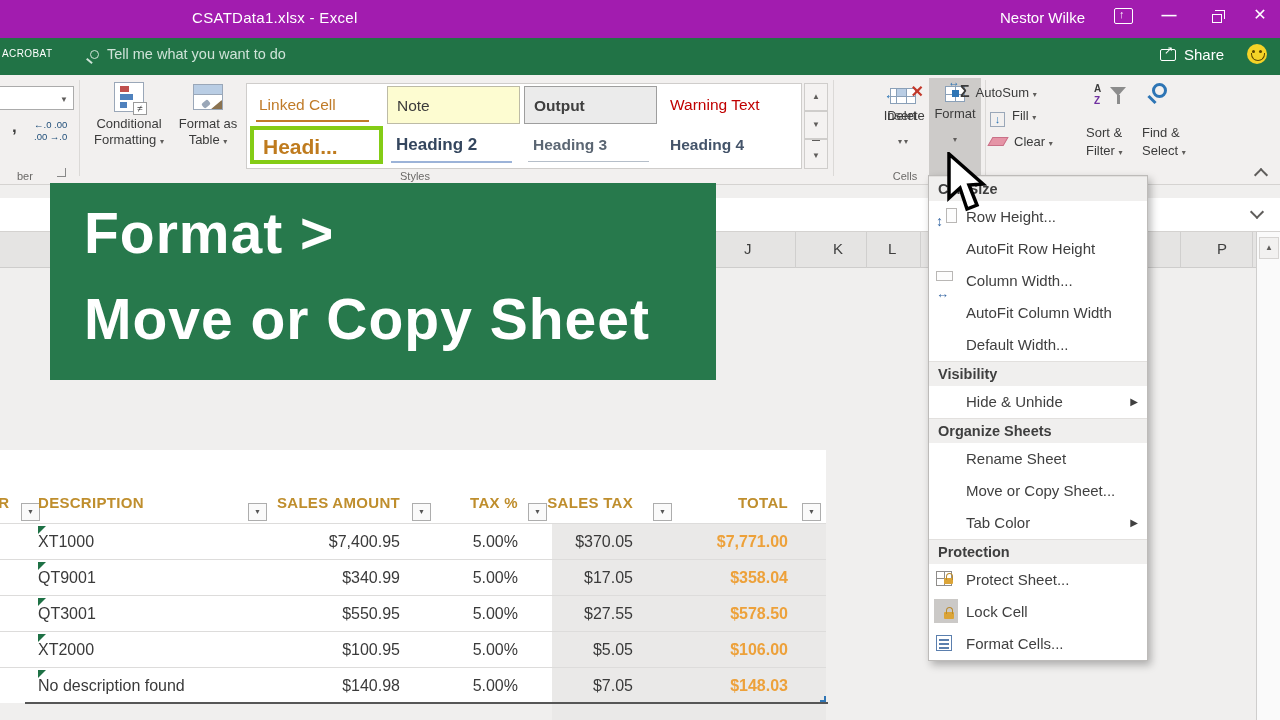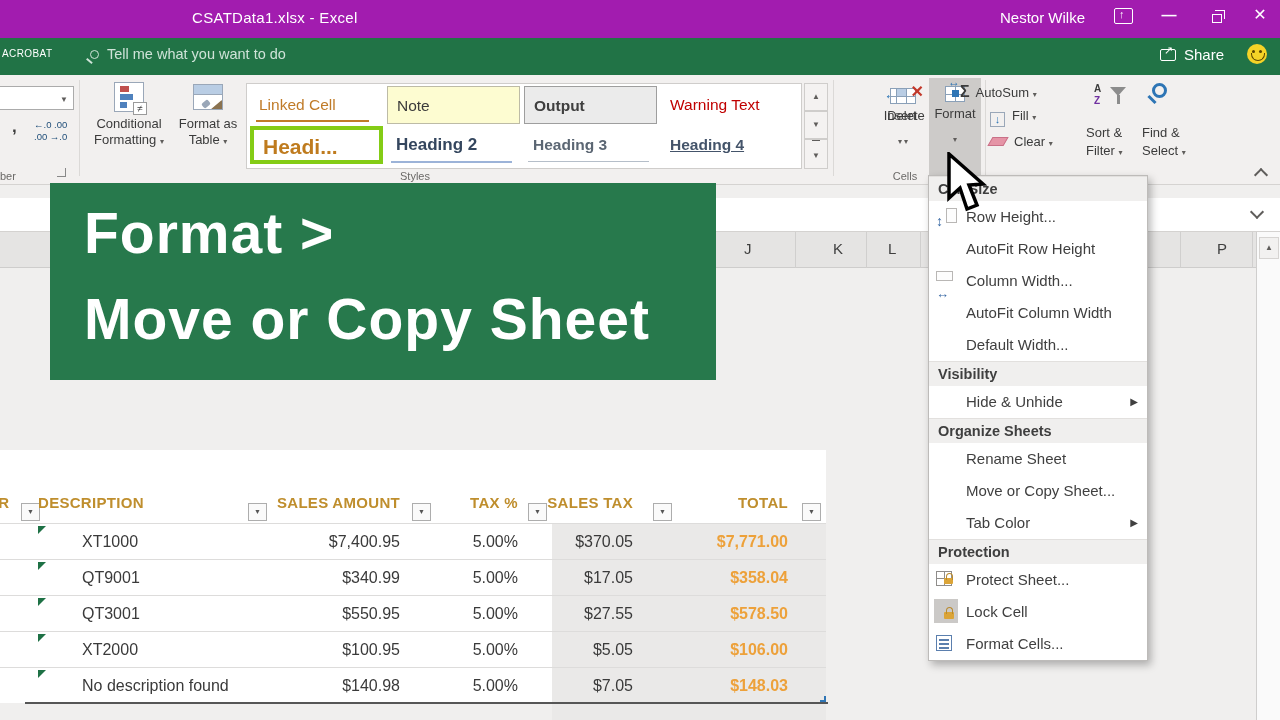--- a/index.html
+++ b/index.html
@@ -72,7 +72,7 @@
   .sc-h2::after { content:""; position:absolute; left:4px; right:8px; bottom:1px; height:2px; background:#9cb3d8; }
   .sc-h3 { left:277px; top:42px; color:#5b6673; font-weight:bold; }
   .sc-h3::after { content:""; position:absolute; left:4px; right:8px; bottom:2px; height:1px; background:#b5bec9; }
-  .sc-h4 { left:414px; top:42px; color:#44546a; font-weight:bold;text-decoration:underline; }
+  .sc-h4 { left:414px; top:42px; color:#44546a; font-weight:bold; }
   #styles-scroll { position:absolute; left:804px; top:8px; width:24px; height:86px; }
   .sscroll-btn { position:absolute; left:0; width:24px; height:28px; background:#f4f2f1; border:1px solid #cfcdcb; text-align:center; font-size:8px; color:#5f5d5b; line-height:26px; }
   .sscroll-btn.more span { display:inline-block; border-top:1.5px solid #5f5d5b; padding-top:1px; }

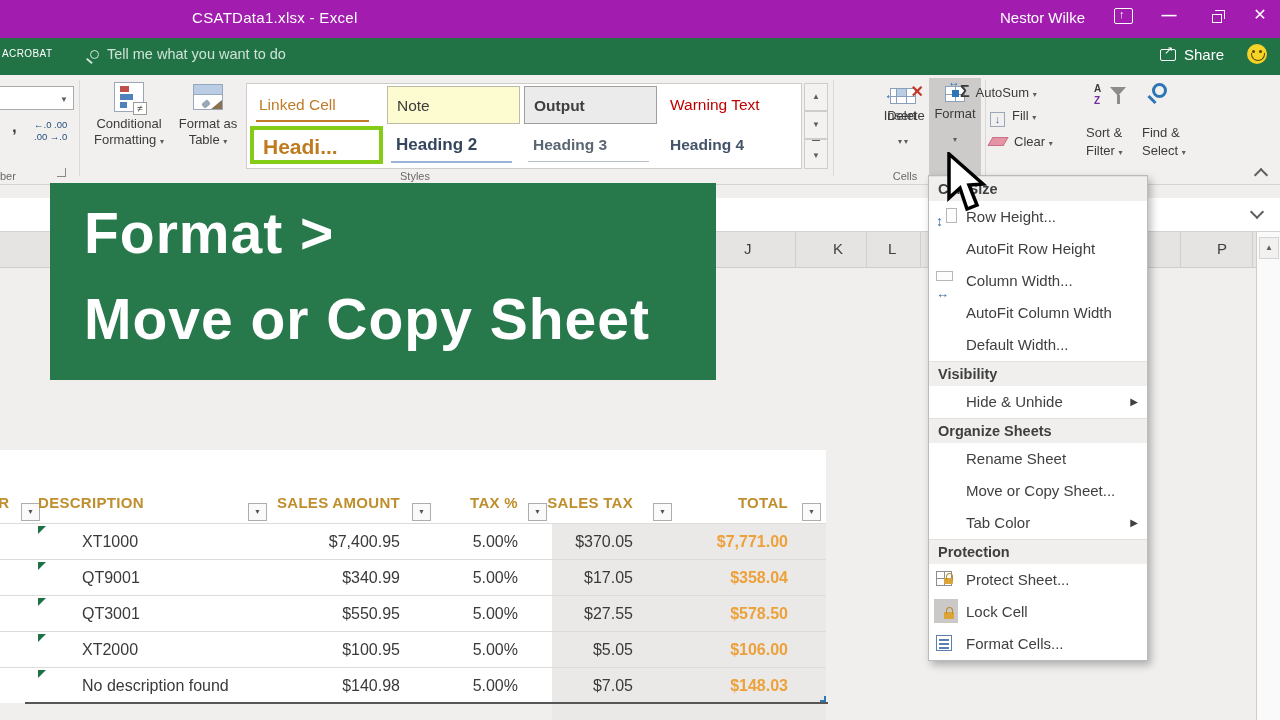--- a/index.html
+++ b/index.html
@@ -190,7 +190,7 @@
   <span id="comma-btn">,</span>
   <span class="dec-btn" style="top:44px;">←.0 .00</span>
   <span class="dec-btn" style="top:56px;">.00 →.0</span>
-  <span class="grp-label" style="left:0;top:95px;">ber</span>
+  <span class="grp-label" style="left:17px;top:95px;">ber</span>
   <span id="dialog-launcher"></span>
   <div class="vdiv" style="left:79px;"></div>
 

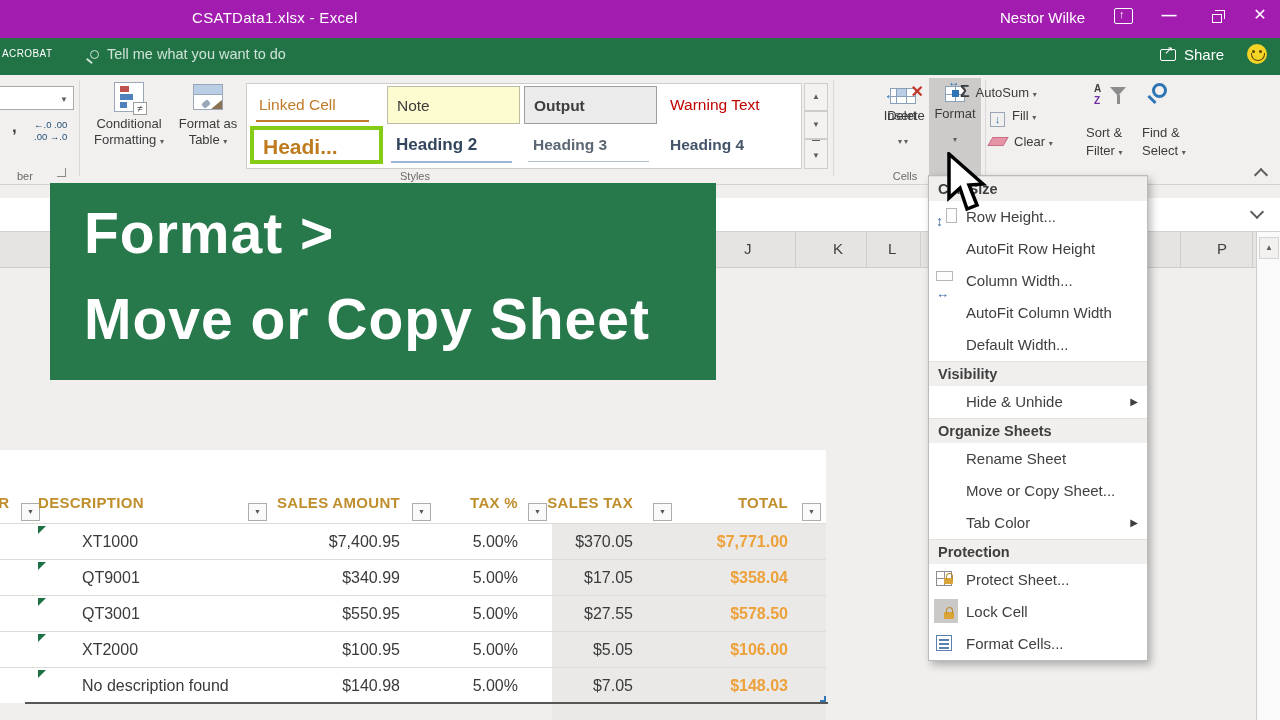--- a/index.html
+++ b/index.html
@@ -124,7 +124,7 @@
   .filter-btn { position:absolute; top:53px; width:19px; height:18px; background:#fafafa; border:1px solid #adadad; text-align:center; line-height:16px; font-size:7px; color:#555; }
   .t-row { position:absolute; left:0; width:826px; height:36px; border-top:1px solid #dddcdb; font-size:16px; color:#3a3a3a; line-height:35px; }
   .t-row span { position:absolute; white-space:nowrap; }
-  .c-desc { left:38px;margin-left:44px; }
+  .c-desc { left:38px; }
   .c-amount { left:240px; width:160px; text-align:right; }
   .c-tax { left:410px; width:108px; text-align:right; }
   .c-stax { left:525px; width:108px; text-align:right; }

